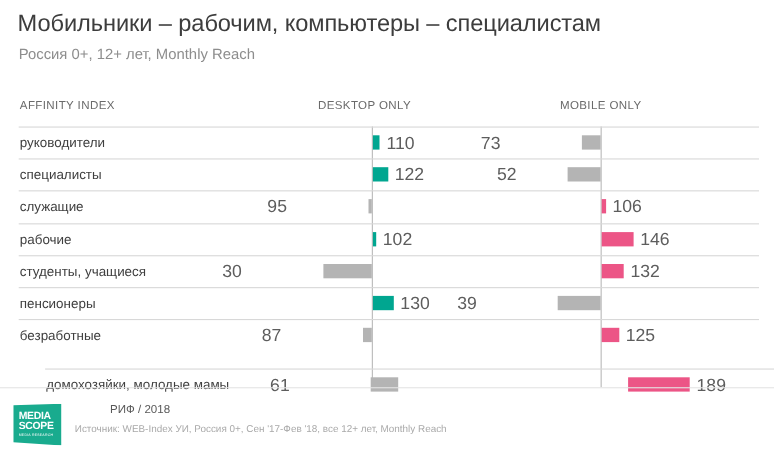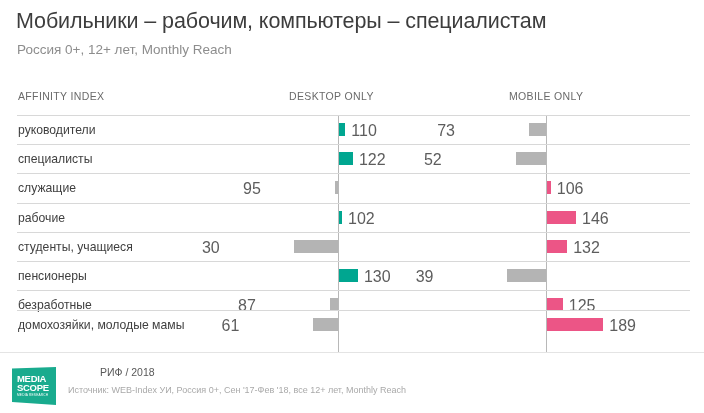--- a/index.html
+++ b/index.html
@@ -203,7 +203,7 @@
       <div class="bar grey" style="width: 17.064px; left: 528.936px;"></div>
       <div class="bar-value left-of" style="right: 181.064px;">73</div>
     </div>
-    <div class="row" style="top: 29.2px;">
+    <div class="row" style="top: 29.2px; padding-left: 28px;">
       <div class="row-sep"></div>
       <div class="cat-label">специалисты</div>
       <div class="bar teal" style="width: 13.904px; left: 339px;"></div>

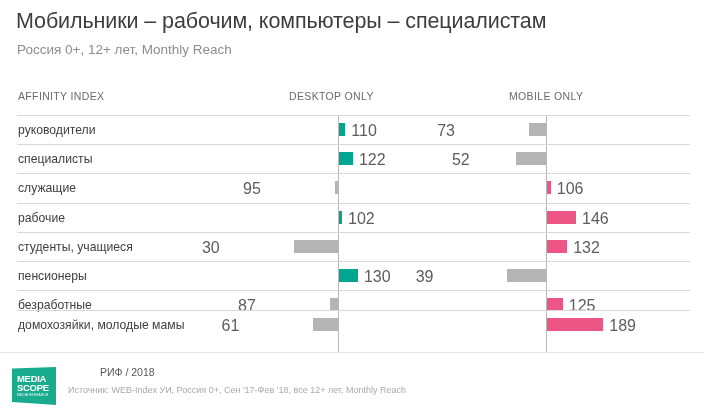--- a/index.html
+++ b/index.html
@@ -251,7 +251,7 @@
       <div class="bar pink" style="width: 15.8px; left: 547px;"></div>
       <div class="bar-value right-of" style="left: 568.8px;">125</div>
     </div>
-    <div class="row" style="top: 195px;">
+    <div class="row" style="top: 220px; margin-left: 24px;">
       <div class="row-sep"></div>
       <div class="cat-label">домохозяйки, молодые мамы</div>
       <div class="bar grey" style="width: 24.648px; left: 313.352px;"></div>

